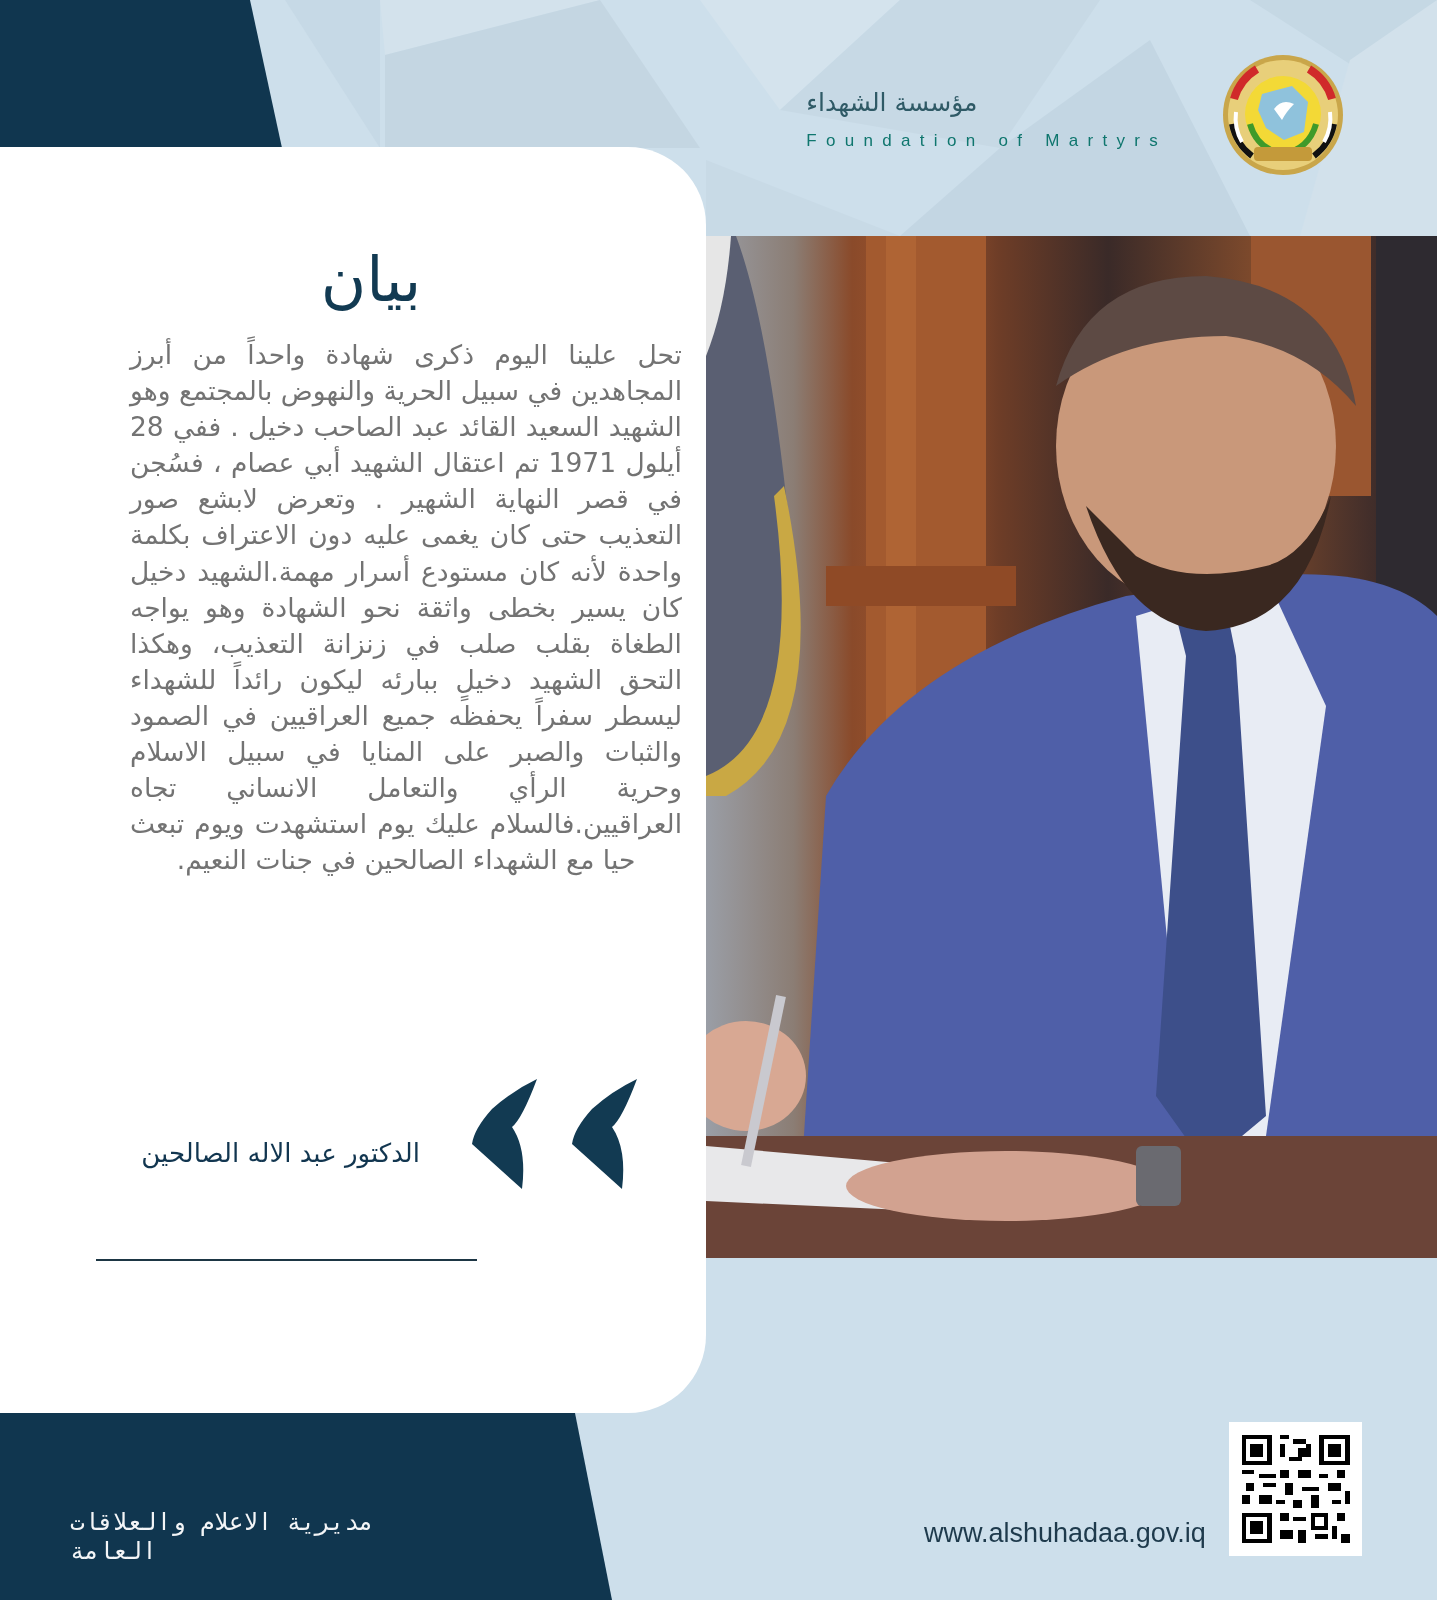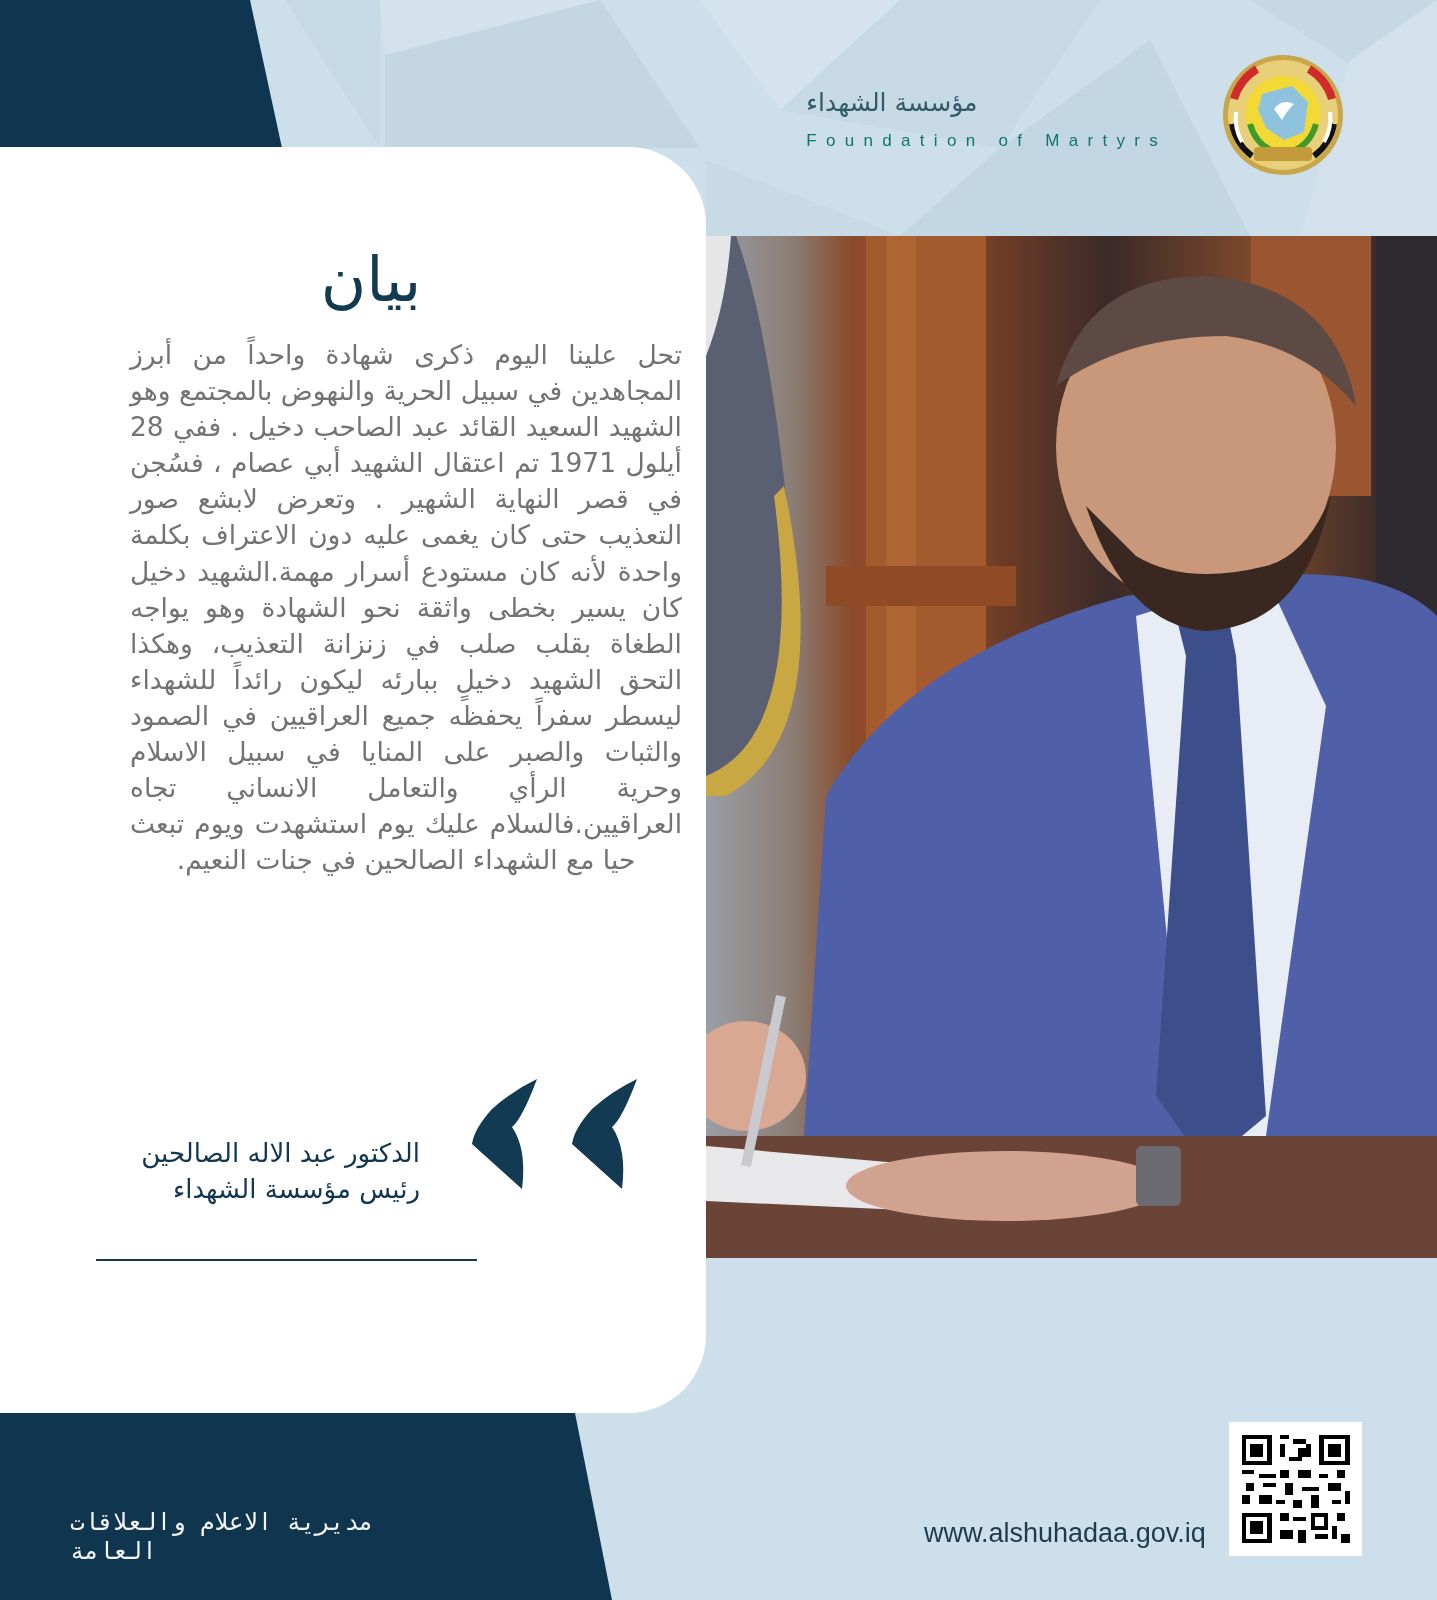--- a/index.html
+++ b/index.html
@@ -146,7 +146,6 @@
 
   <div class="signature">
     <div>الدكتور عبد الاله الصالحين</div>
-    <div>رئيس مؤسسة الشهداء</div>
   </div>
   <div class="divider"></div>
 </div>

